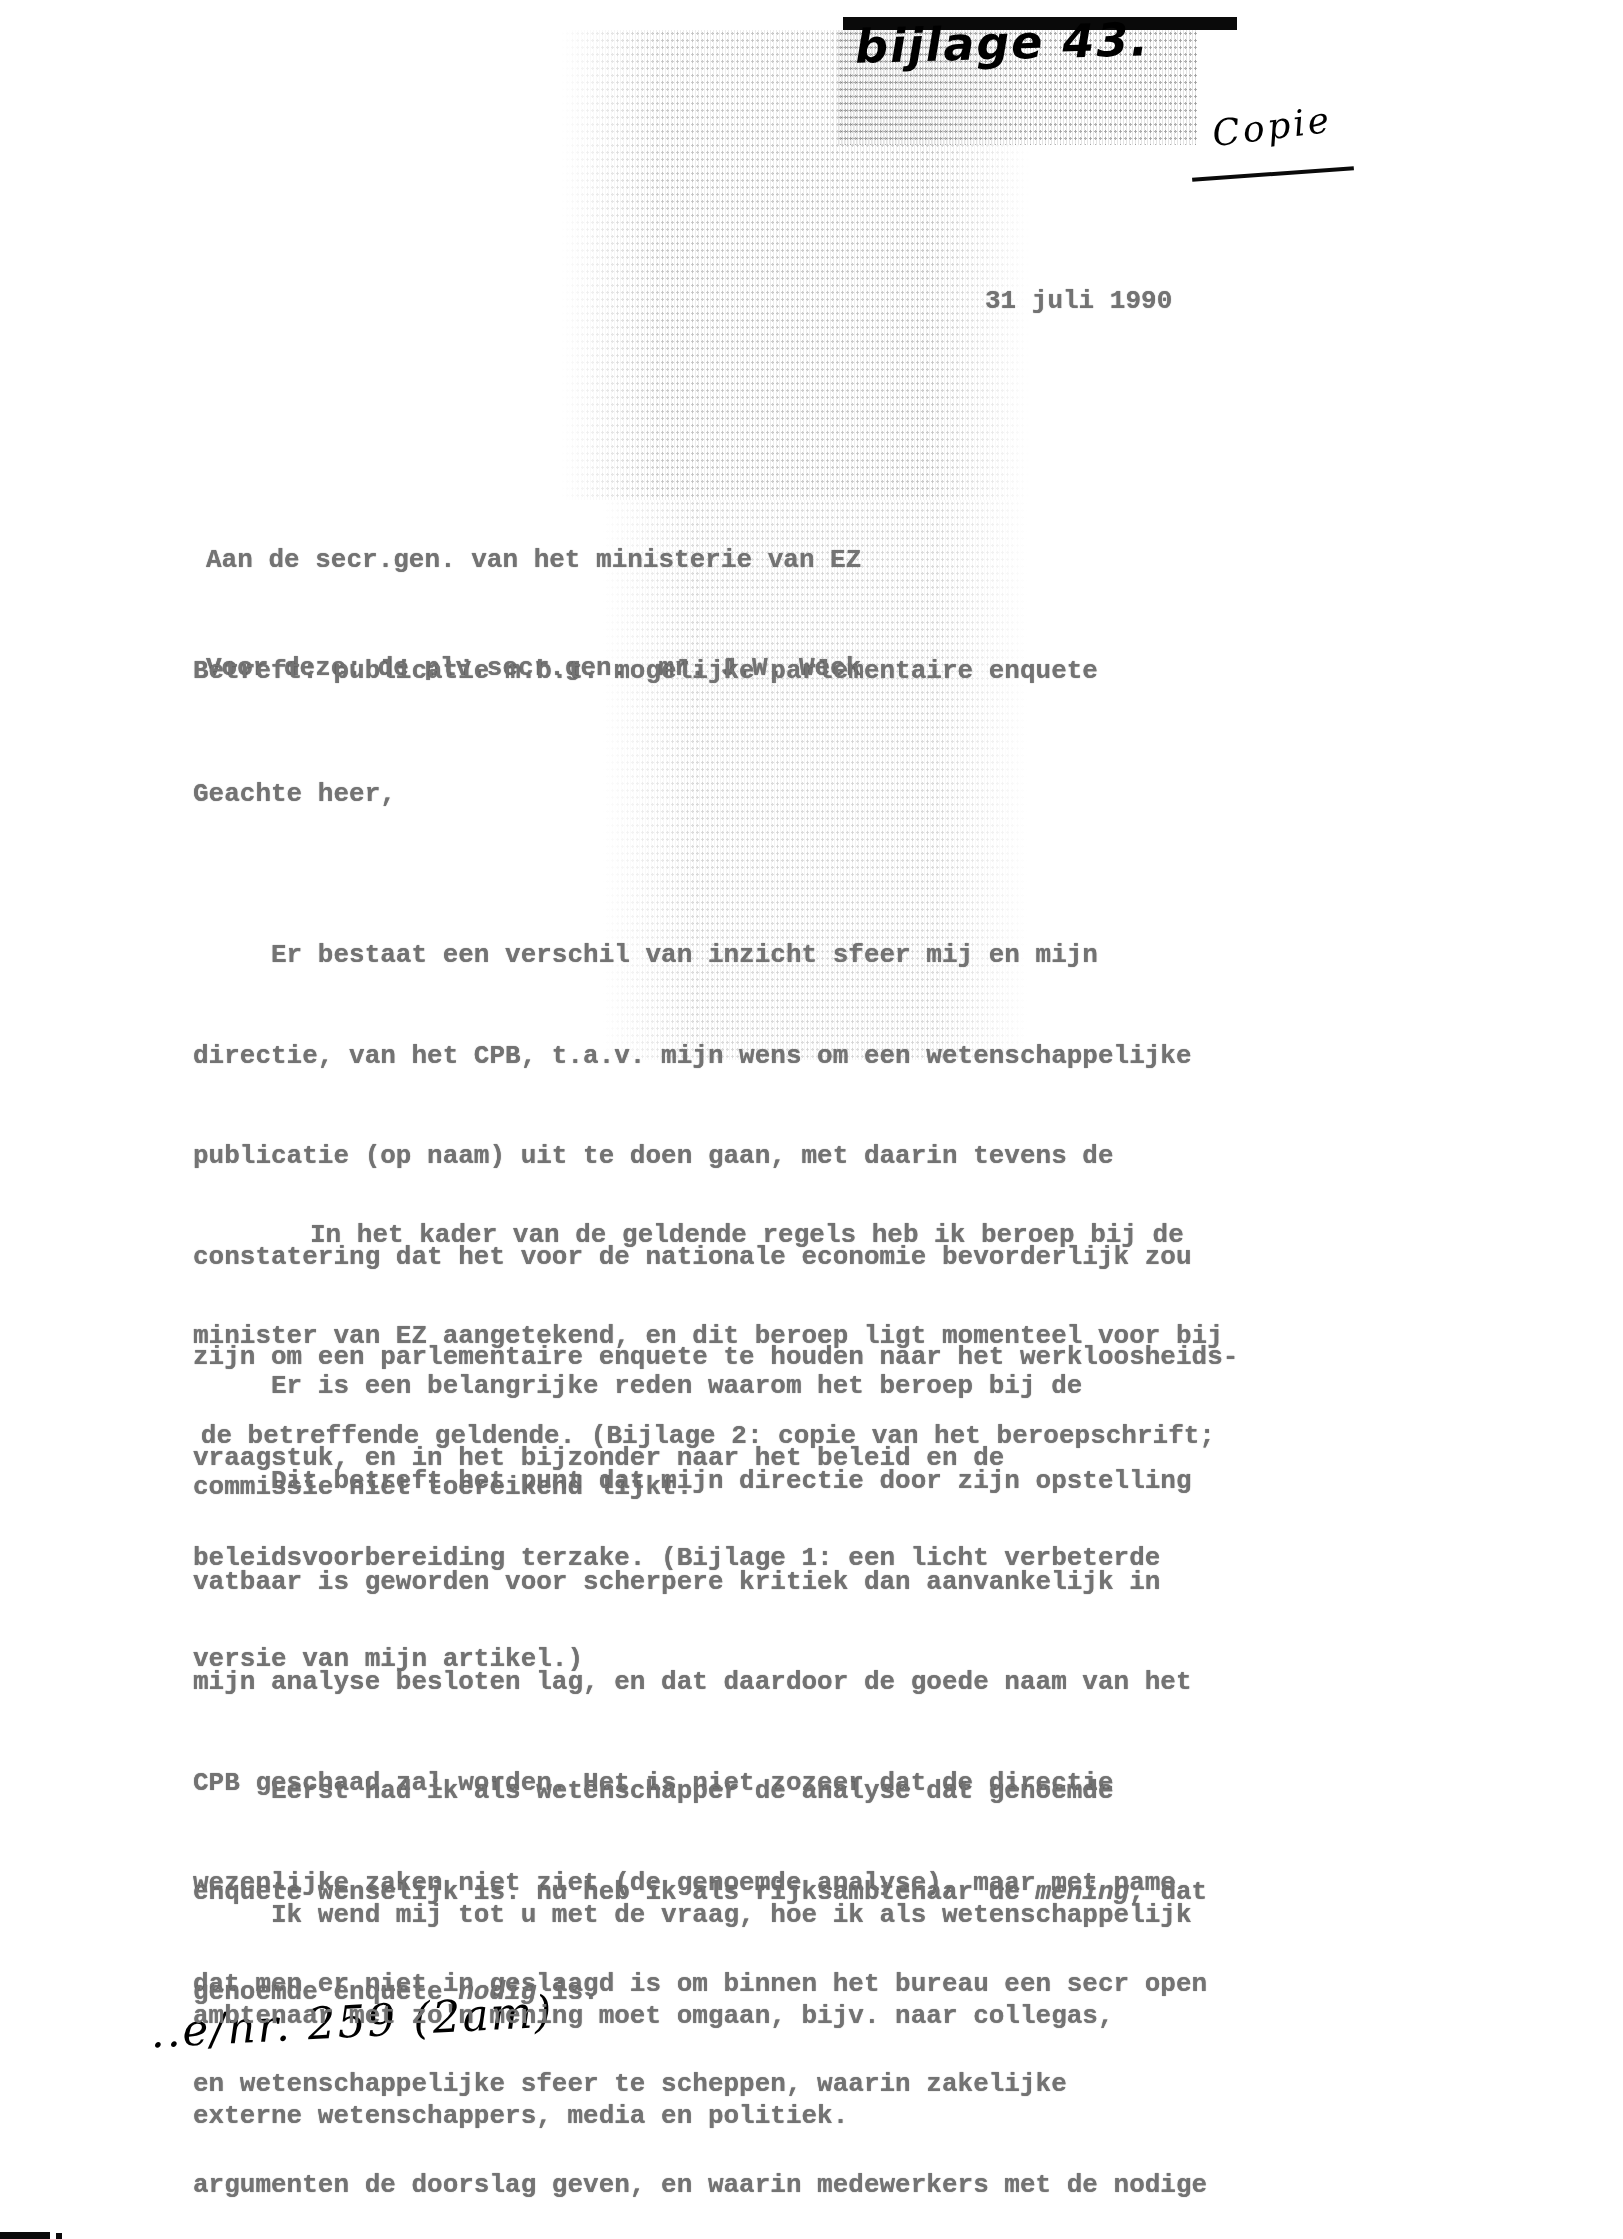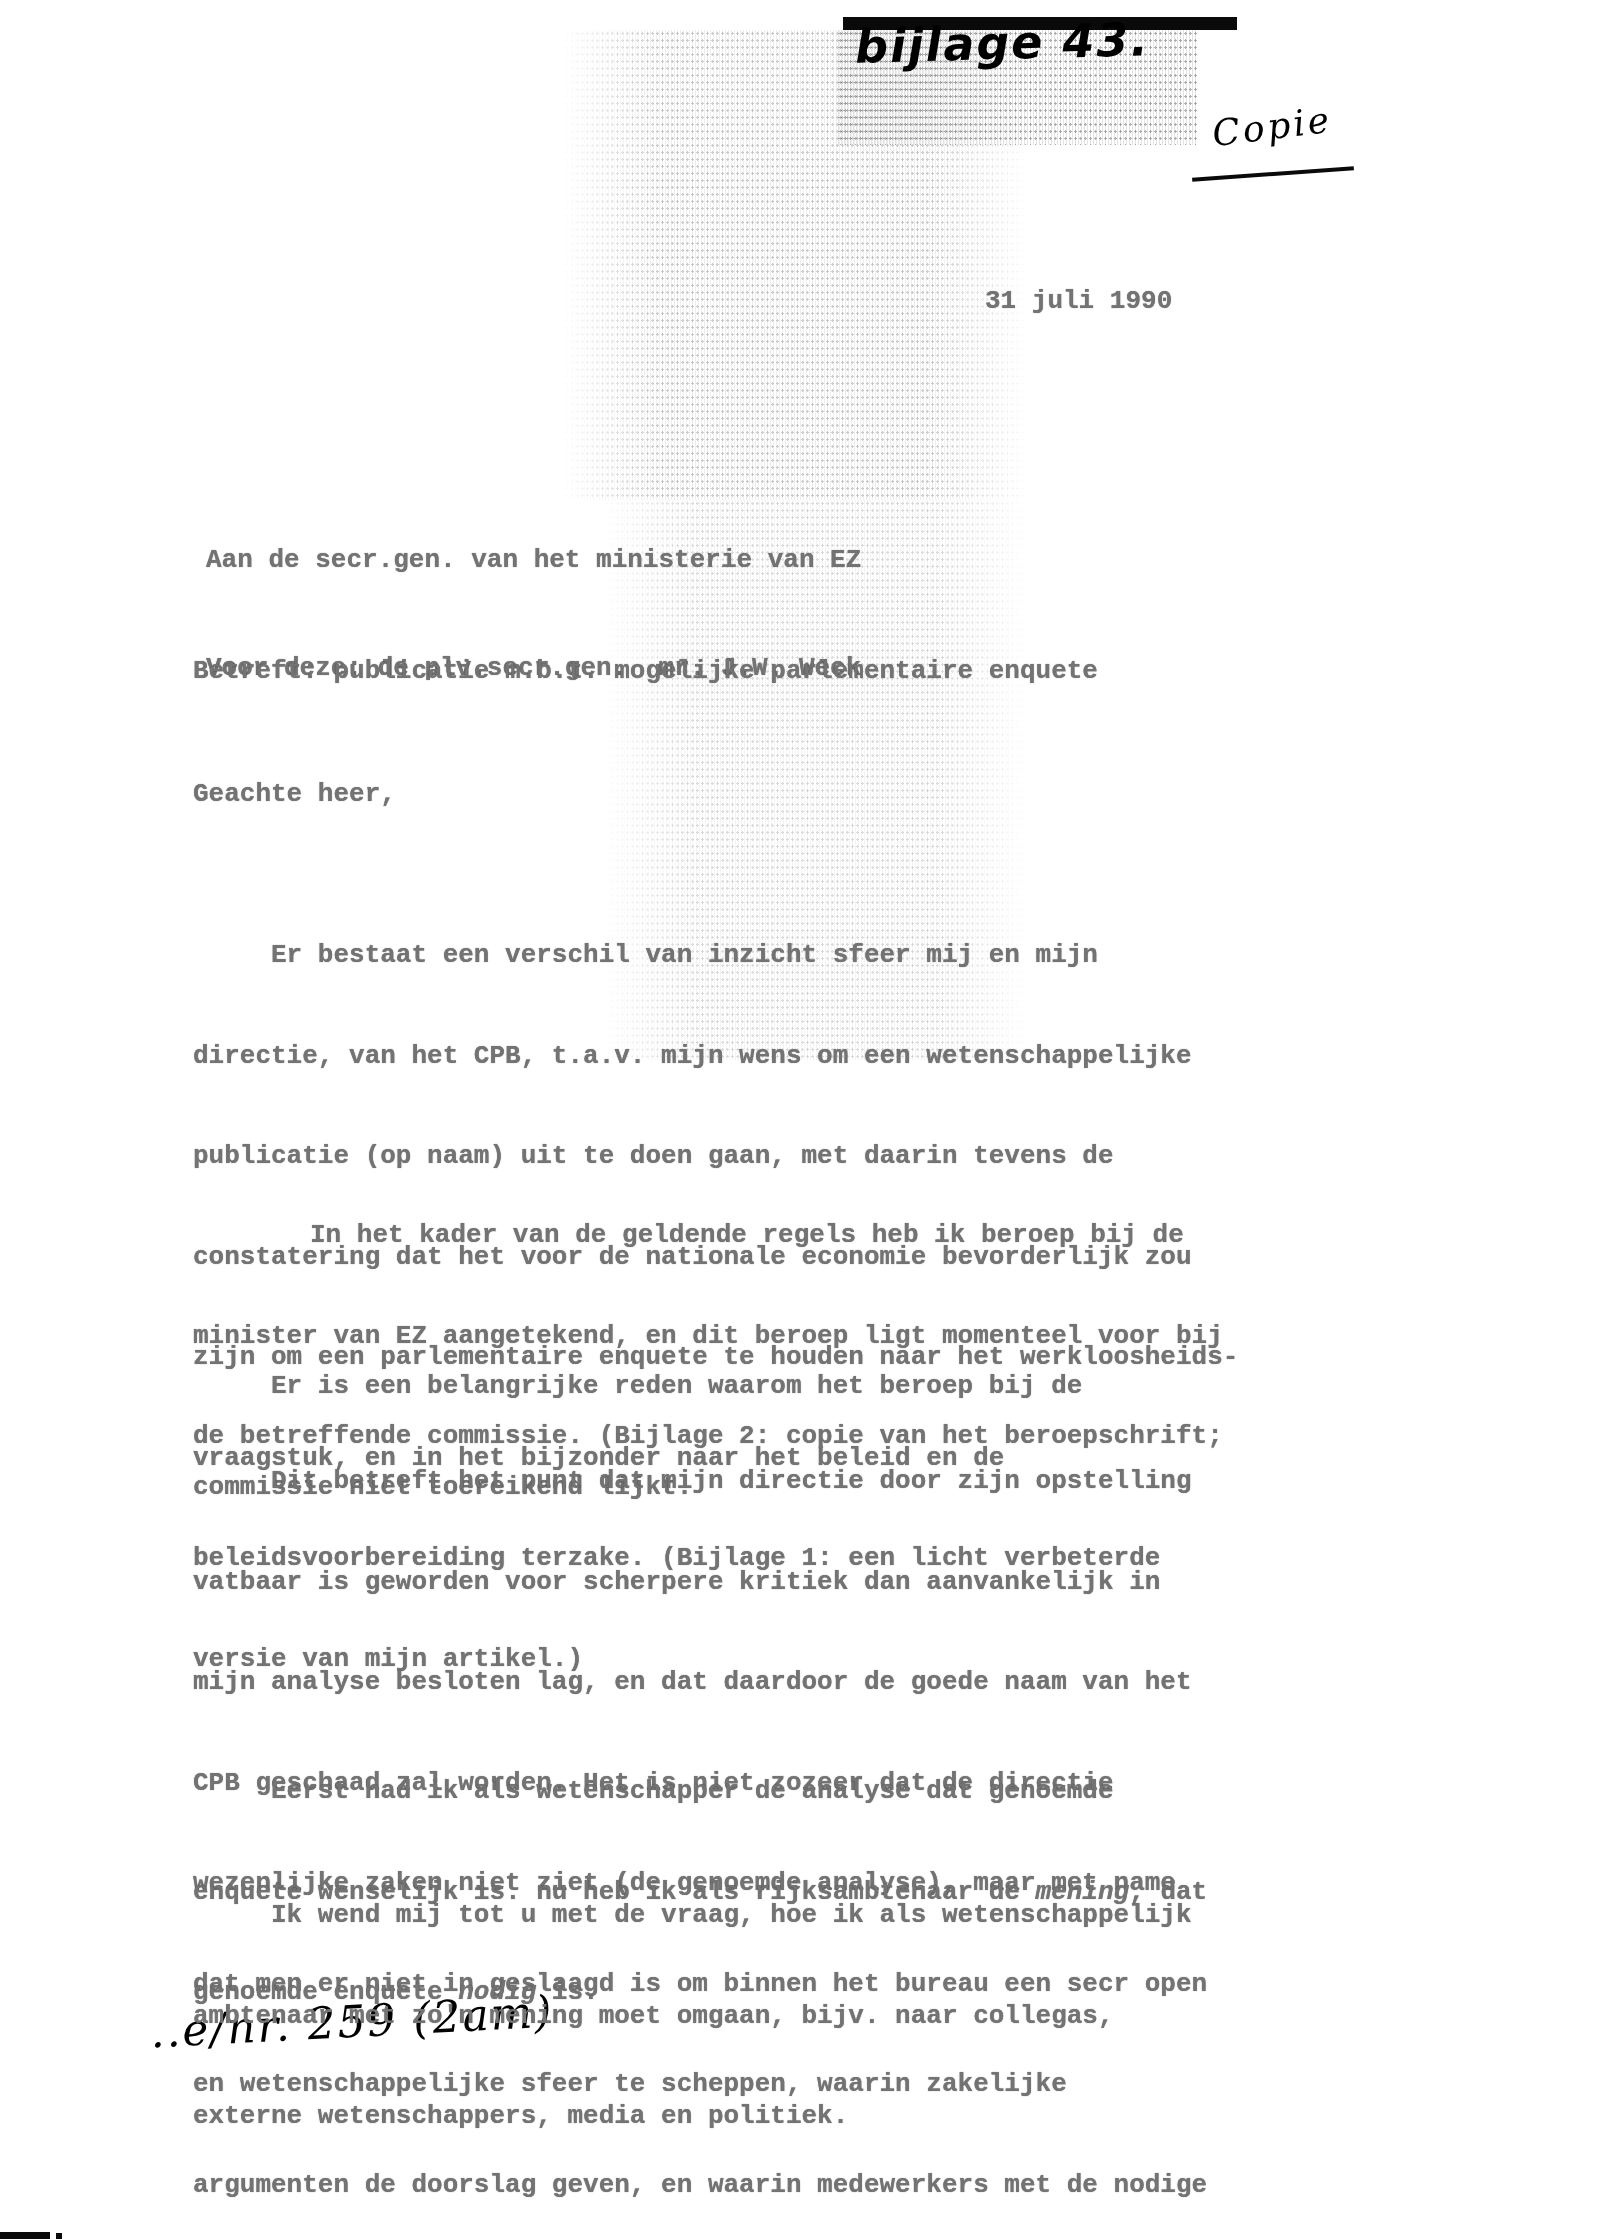--- a/index.html
+++ b/index.html
@@ -89,7 +89,7 @@
   <div class="tw" style="left:193px; top:1152px;text-align:center;">
     <div class="line">     In het kader van de geldende regels heb ik beroep bij de</div>
     <div class="line">minister van EZ aangetekend, en dit beroep ligt momenteel voor bij</div>
-    <div class="line">de betreffende commissie. (Bijlage 2: copie van het beroepschrift;</div>
+    <div class="line">de betreffende geldende. (Bijlage 2: copie van het beroepschrift;</div>
   </div>
 
   <div class="tw" style="left:193px; top:1303px;">

